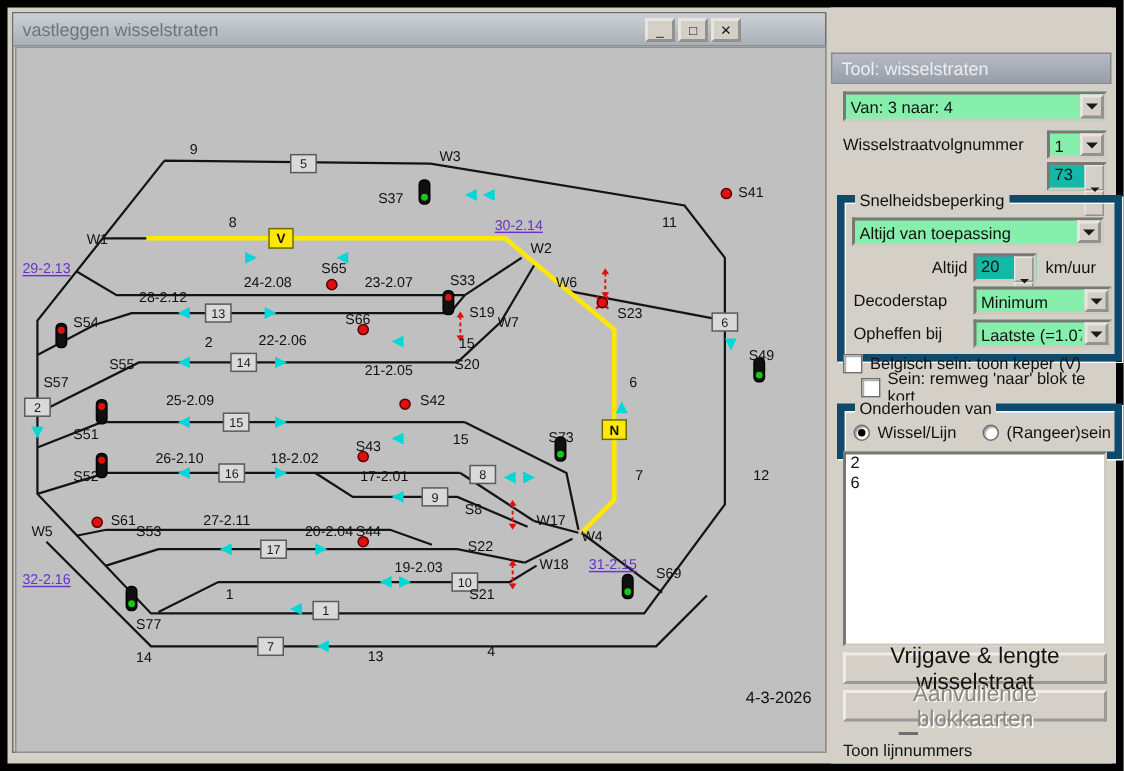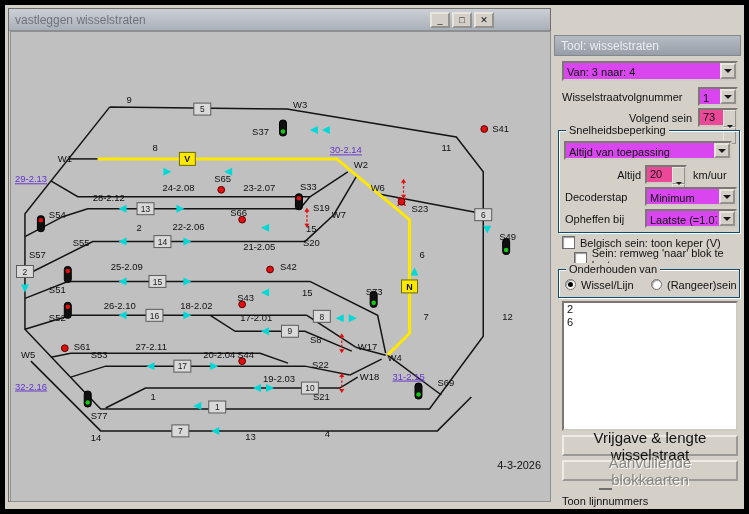--- a/index.html
+++ b/index.html
@@ -28,7 +28,7 @@
                 box-sizing:border-box;color:#eceef1;display:flex;align-items:center;
                 padding-left:6px;font-size:12px;}
   .plabel{position:absolute;height:14px;line-height:14px;white-space:nowrap;}
-  .combo{position:absolute;background:#d946ef;border:2px inset #cfcbc3;box-sizing:border-box;height:20px;}
+  .combo{position:absolute;background:#86efac;border:2px inset #cfcbc3;box-sizing:border-box;height:20px;}
   .combo .ctext{position:absolute;left:3px;top:1px;right:18px;height:16px;line-height:16px;
                 white-space:nowrap;overflow:hidden;}
   .combo .cbtn{position:absolute;right:0;top:0;bottom:0;width:16px;background:#d4d0c8;

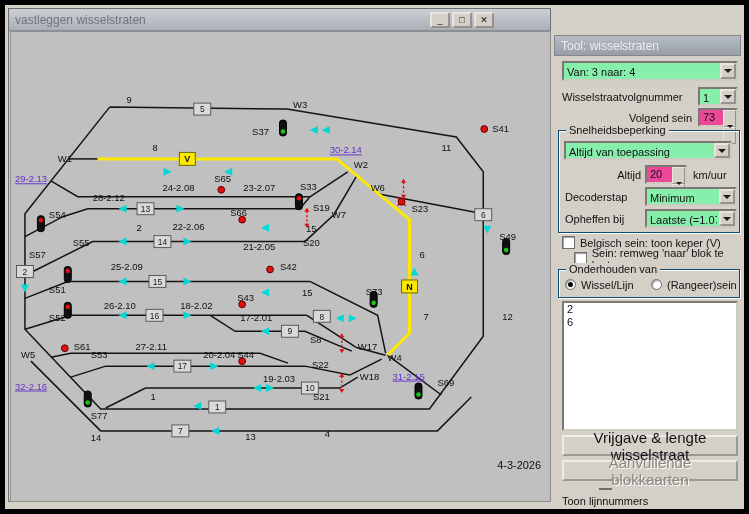--- a/index.html
+++ b/index.html
@@ -274,7 +274,6 @@
         </span>
     </div>
 
-    <span class="plabel" style="left:8px;top:106px;width:130px;text-align:right;">Volgend sein</span>
     <div class="spin" style="left:144px;top:103px;width:40px;">
       <span class="stext">73</span>
       <span class="sbtns">

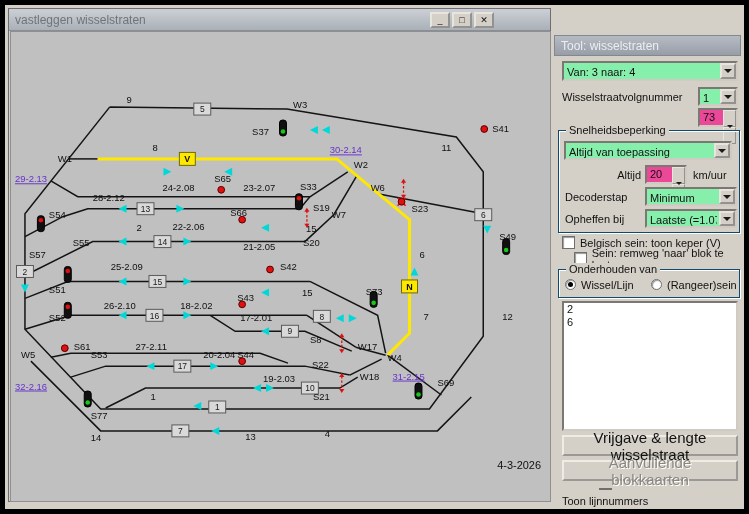--- a/index.html
+++ b/index.html
@@ -37,7 +37,7 @@
             border:4px solid transparent;border-top-color:#1a1a1a;}
   .tri-up-s{width:0;height:0;border:3px solid transparent;border-bottom-color:#1a1a1a;margin:0px auto;}
   .tri-dn-s{width:0;height:0;border:3px solid transparent;border-top-color:#1a1a1a;margin:2px auto 0;}
-  .spin{position:absolute;background:#ec4899;border:2px inset #cfcbc3;box-sizing:border-box;height:19px;}
+  .spin{position:absolute;background:#14b8a6;border:2px inset #cfcbc3;box-sizing:border-box;height:19px;}
   .spin .stext{position:absolute;left:3px;top:0;right:14px;height:15px;line-height:15px;}
   .spin .sbtns{position:absolute;right:0;top:0;bottom:0;width:13px;display:flex;flex-direction:column;}
   .spin .sbtn{flex:1;background:#d4d0c8;border:1px outset #e8e5df;padding:0;}

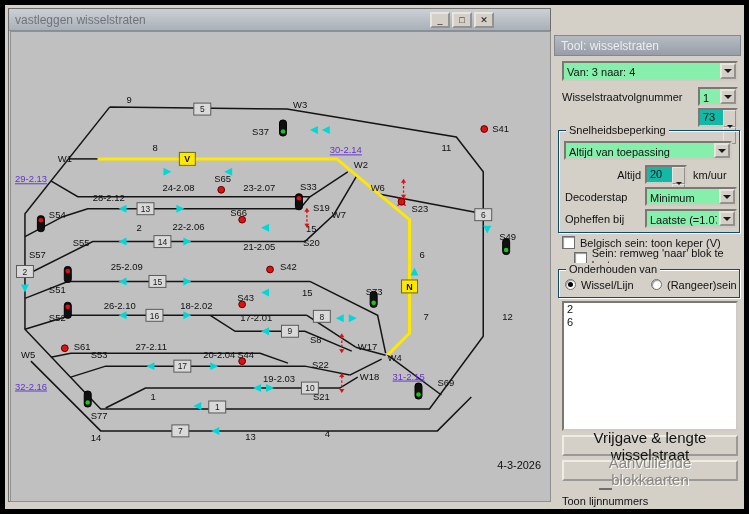--- a/index.html
+++ b/index.html
@@ -41,7 +41,7 @@
   .spin .stext{position:absolute;left:3px;top:0;right:14px;height:15px;line-height:15px;}
   .spin .sbtns{position:absolute;right:0;top:0;bottom:0;width:13px;display:flex;flex-direction:column;}
   .spin .sbtn{flex:1;background:#d4d0c8;border:1px outset #e8e5df;padding:0;}
-  .group{position:absolute;border:1px solid #0c4a6e;box-shadow:1px 1px 0 #ffffff inset, 1px 1px 0 #ffffff;}
+  .group{position:absolute;border:5px solid #0c4a6e;box-shadow:1px 1px 0 #ffffff inset, 1px 1px 0 #ffffff;}
   .glegend{position:absolute;top:-7px;left:7px;background:#d4d0c8;padding:0 3px;line-height:13px;}
   .cbrow{position:absolute;display:flex;align-items:center;gap:5px;height:13px;}
   .cb{width:11px;height:11px;background:#fff;border:1px solid #6e6e6e;box-shadow:inset 1px 1px 1px #9a9a9a;}

